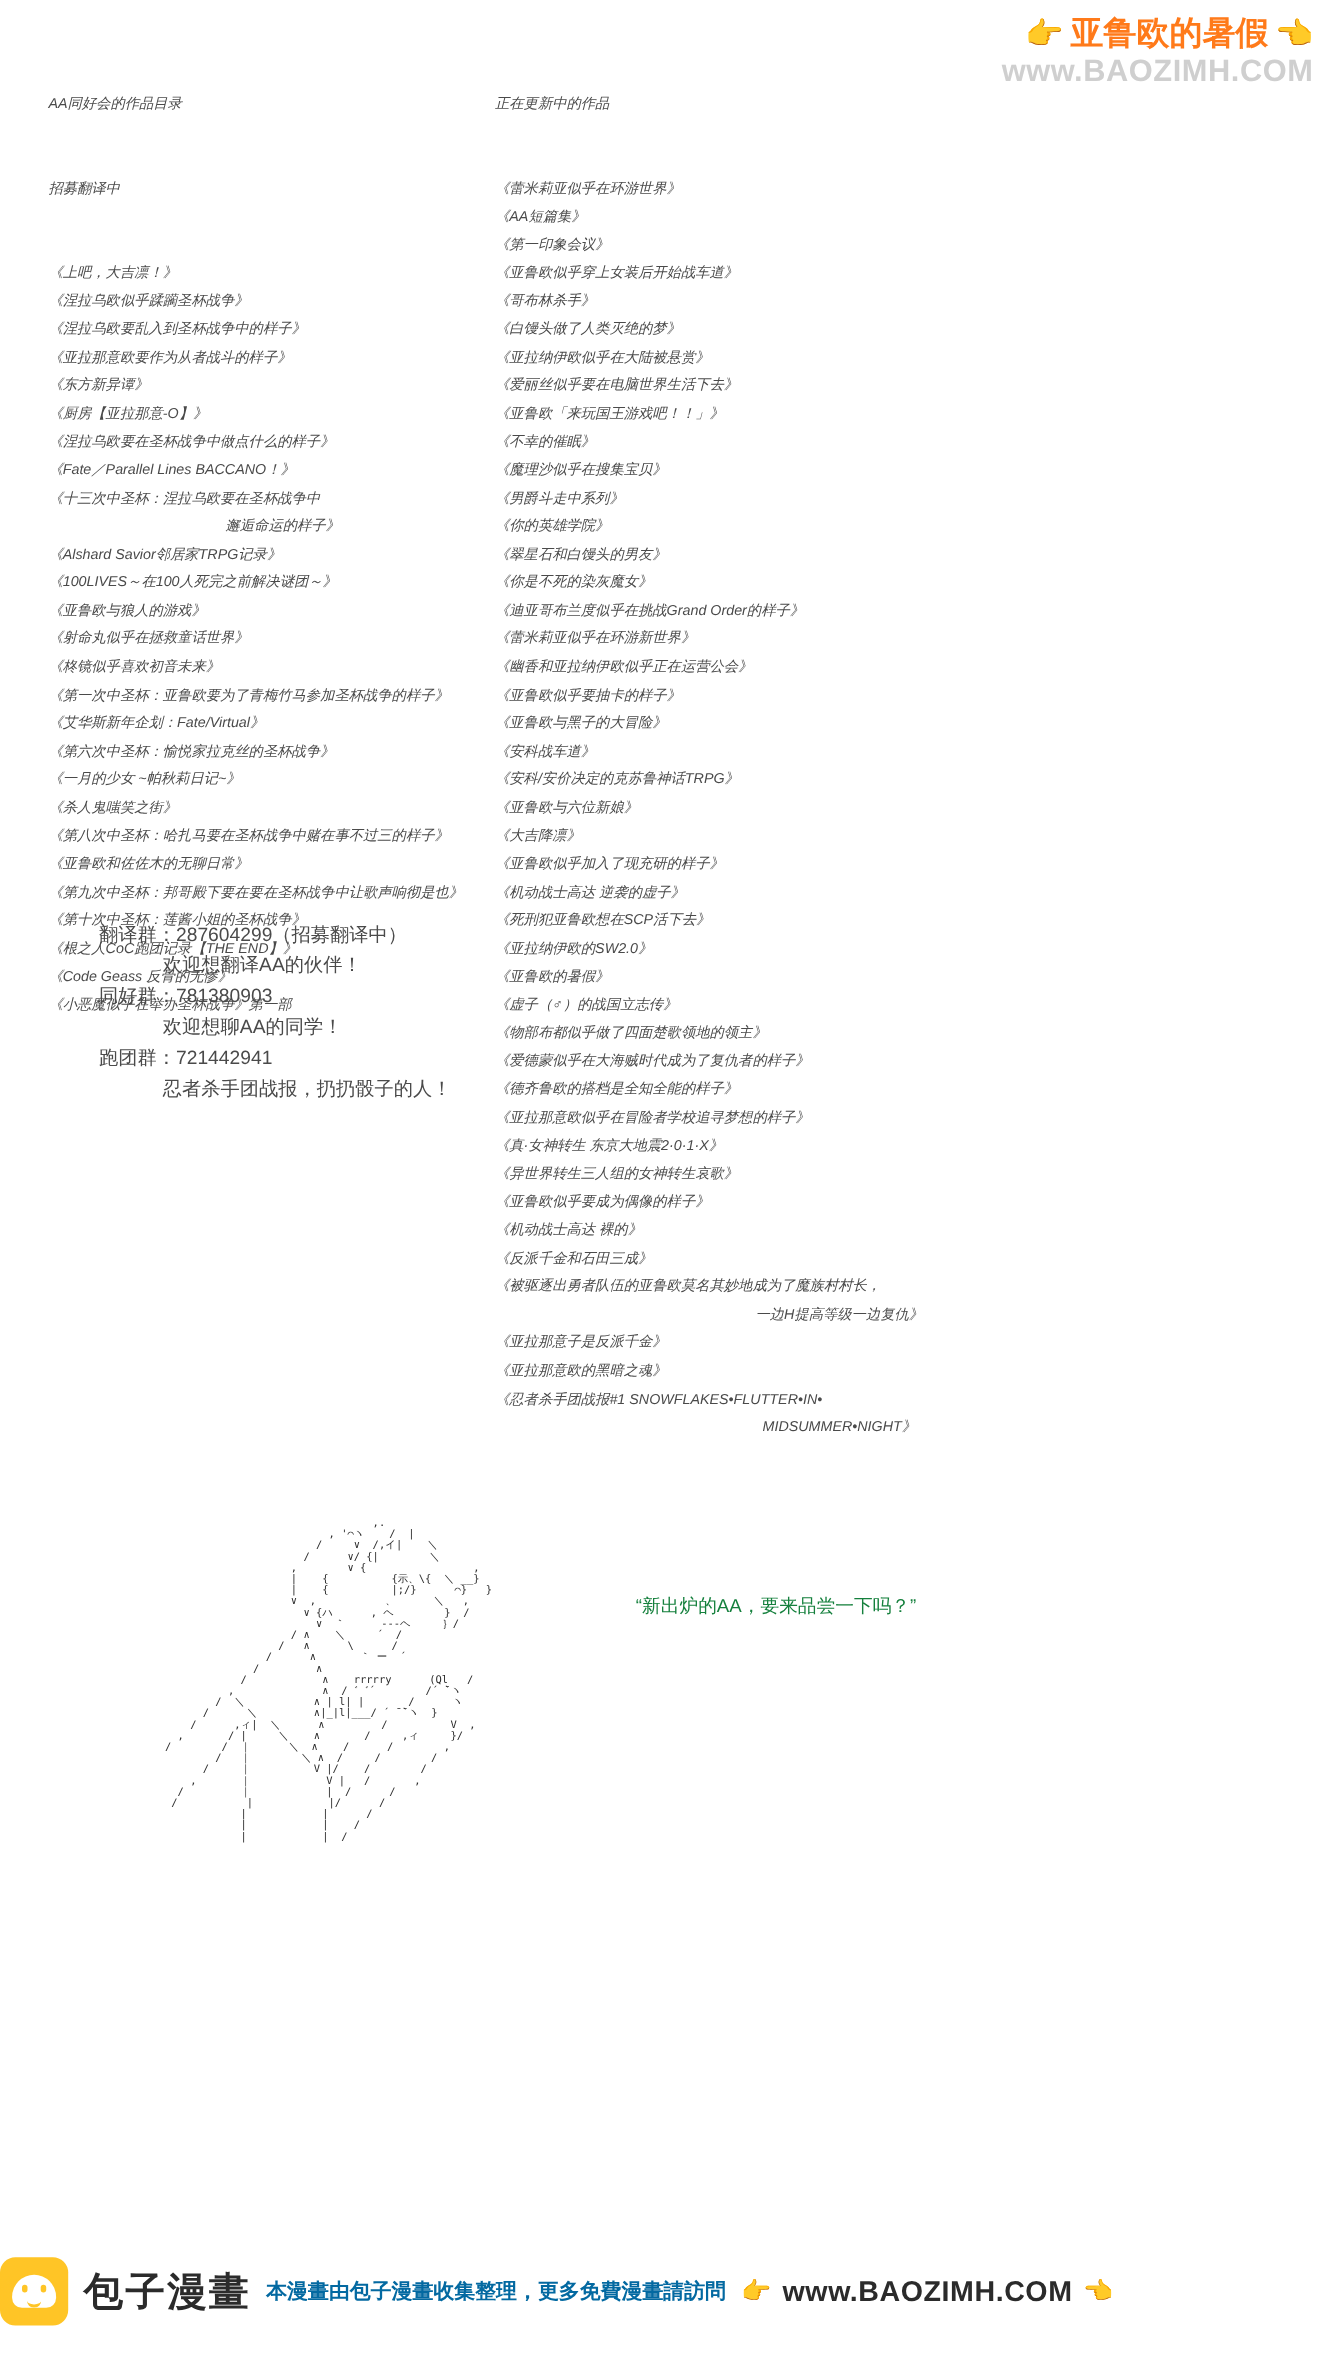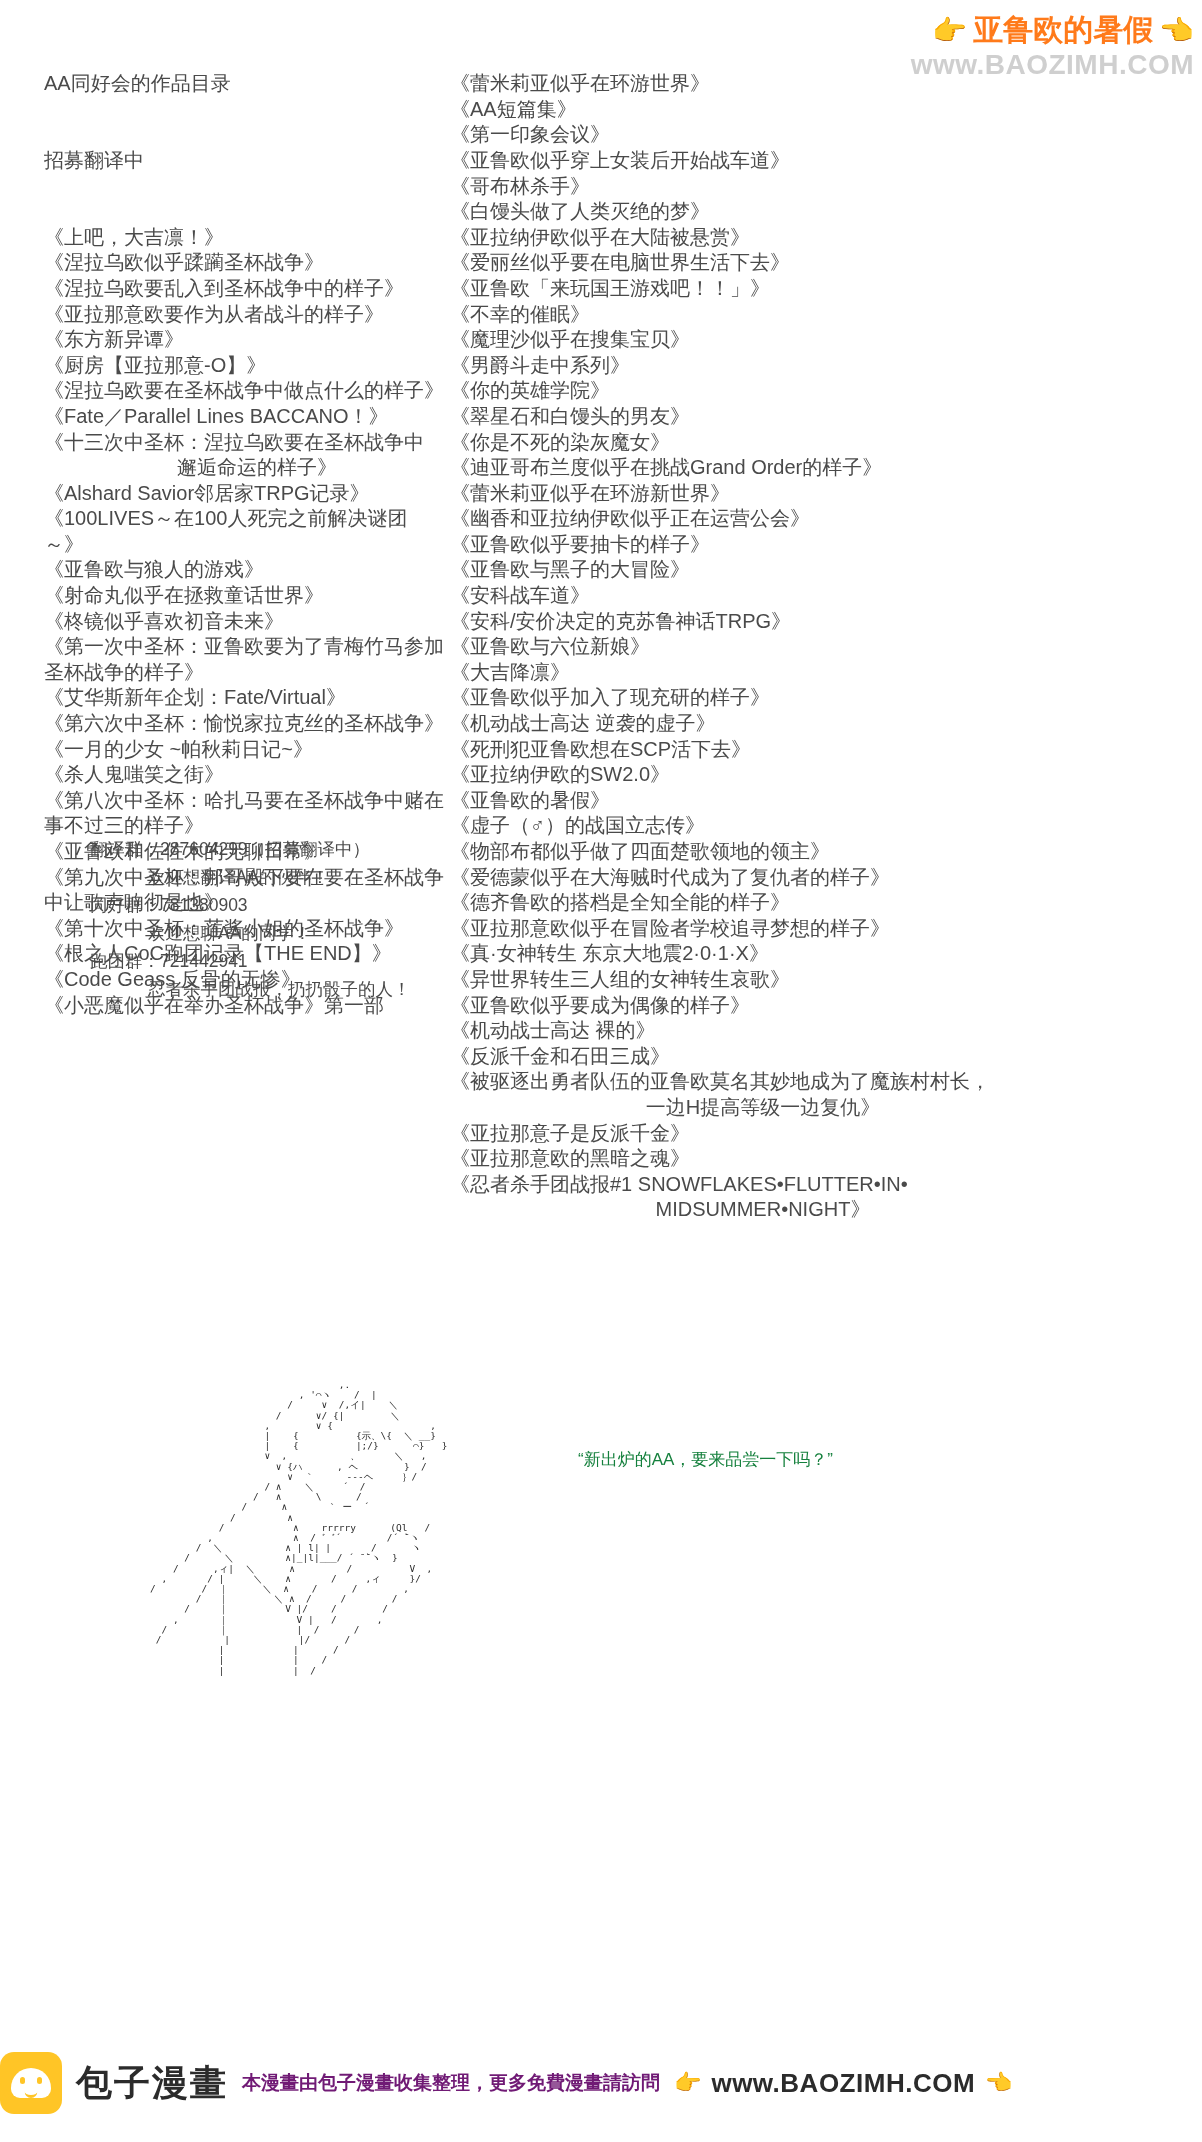--- a/index.html
+++ b/index.html
@@ -29,9 +29,10 @@
 
   
   .col {
-    position:absolute; top:20px;
-    font-size:20px; line-height:25.6px;
+    position:absolute; top:30px;
+    font-size:13px; line-height:25.6px;
     white-space:pre-wrap;
+    font-style:italic;
   }
   #col-left  { left:44px;  width:400px; }
   #col-right { left:450px; width:600px; }

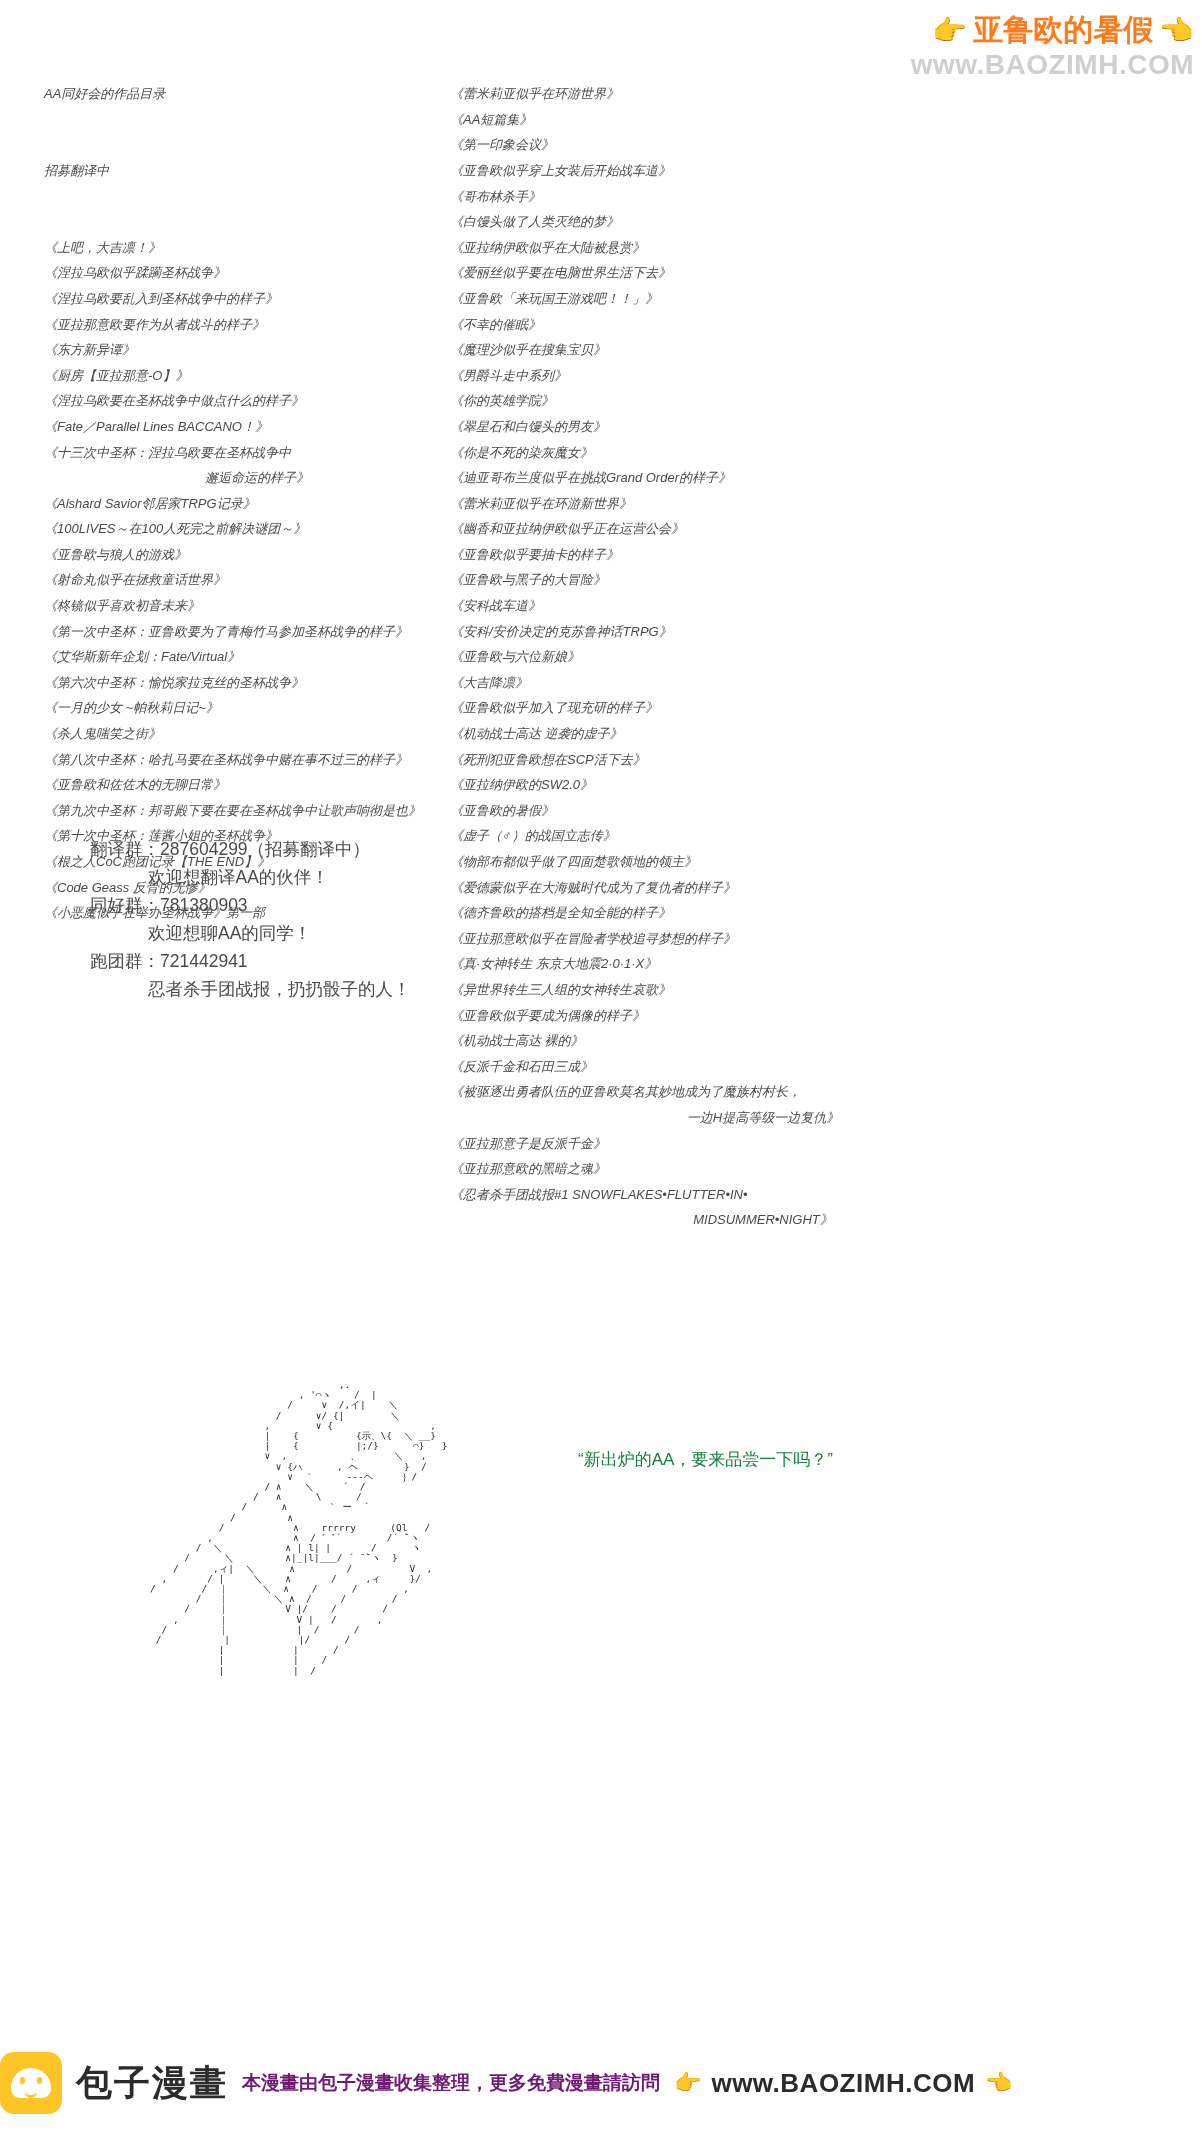--- a/index.html
+++ b/index.html
@@ -116,6 +116,7 @@
 <div id="contact-block"><div class="">翻译群：287604299（招募翻译中）</div><div class="sub">欢迎想翻译AA的伙伴！</div><div class="">同好群：781380903</div><div class="sub">欢迎想聊AA的同学！</div><div class="">跑团群：721442941</div><div class="sub">忍者杀手团战报，扔扔骰子的人！</div></div>
 
 <div class="col" id="col-right">
+  <span class="line">正在更新中的作品</span>
   <span id="right-items"><span class="line">《蕾米莉亚似乎在环游世界》</span><span class="line">《AA短篇集》</span><span class="line">《第一印象会议》</span><span class="line">《亚鲁欧似乎穿上女装后开始战车道》</span><span class="line">《哥布林杀手》</span><span class="line">《白馒头做了人类灭绝的梦》</span><span class="line">《亚拉纳伊欧似乎在大陆被悬赏》</span><span class="line">《爱丽丝似乎要在电脑世界生活下去》</span><span class="line">《亚鲁欧「来玩国王游戏吧！！」》</span><span class="line">《不幸的催眠》</span><span class="line">《魔理沙似乎在搜集宝贝》</span><span class="line">《男爵斗走中系列》</span><span class="line">《你的英雄学院》</span><span class="line">《翠星石和白馒头的男友》</span><span class="line">《你是不死的染灰魔女》</span><span class="line">《迪亚哥布兰度似乎在挑战Grand Order的样子》</span><span class="line">《蕾米莉亚似乎在环游新世界》</span><span class="line">《幽香和亚拉纳伊欧似乎正在运营公会》</span><span class="line">《亚鲁欧似乎要抽卡的样子》</span><span class="line">《亚鲁欧与黑子的大冒险》</span><span class="line">《安科战车道》</span><span class="line">《安科/安价决定的克苏鲁神话TRPG》</span><span class="line">《亚鲁欧与六位新娘》</span><span class="line">《大吉降凛》</span><span class="line">《亚鲁欧似乎加入了现充研的样子》</span><span class="line">《机动战士高达 逆袭的虚子》</span><span class="line">《死刑犯亚鲁欧想在SCP活下去》</span><span class="line">《亚拉纳伊欧的SW2.0》</span><span class="line">《亚鲁欧的暑假》</span><span class="line">《虚子（♂）的战国立志传》</span><span class="line">《物部布都似乎做了四面楚歌领地的领主》</span><span class="line">《爱德蒙似乎在大海贼时代成为了复仇者的样子》</span><span class="line">《德齐鲁欧的搭档是全知全能的样子》</span><span class="line">《亚拉那意欧似乎在冒险者学校追寻梦想的样子》</span><span class="line">《真·女神转生 东京大地震2·0·1·X》</span><span class="line">《异世界转生三人组的女神转生哀歌》</span><span class="line">《亚鲁欧似乎要成为偶像的样子》</span><span class="line">《机动战士高达 裸的》</span><span class="line">《反派千金和石田三成》</span><span class="line">《被驱逐出勇者队伍的亚鲁欧莫名其妙地成为了魔族村村长，</span><span class="line indent">一边H提高等级一边复仇》</span><span class="line">《亚拉那意子是反派千金》</span><span class="line">《亚拉那意欧的黑暗之魂》</span><span class="line">《忍者杀手团战报#1 SNOWFLAKES•FLUTTER•IN•</span><span class="line indent">MIDSUMMER•NIGHT》</span></span>
 </div>
 

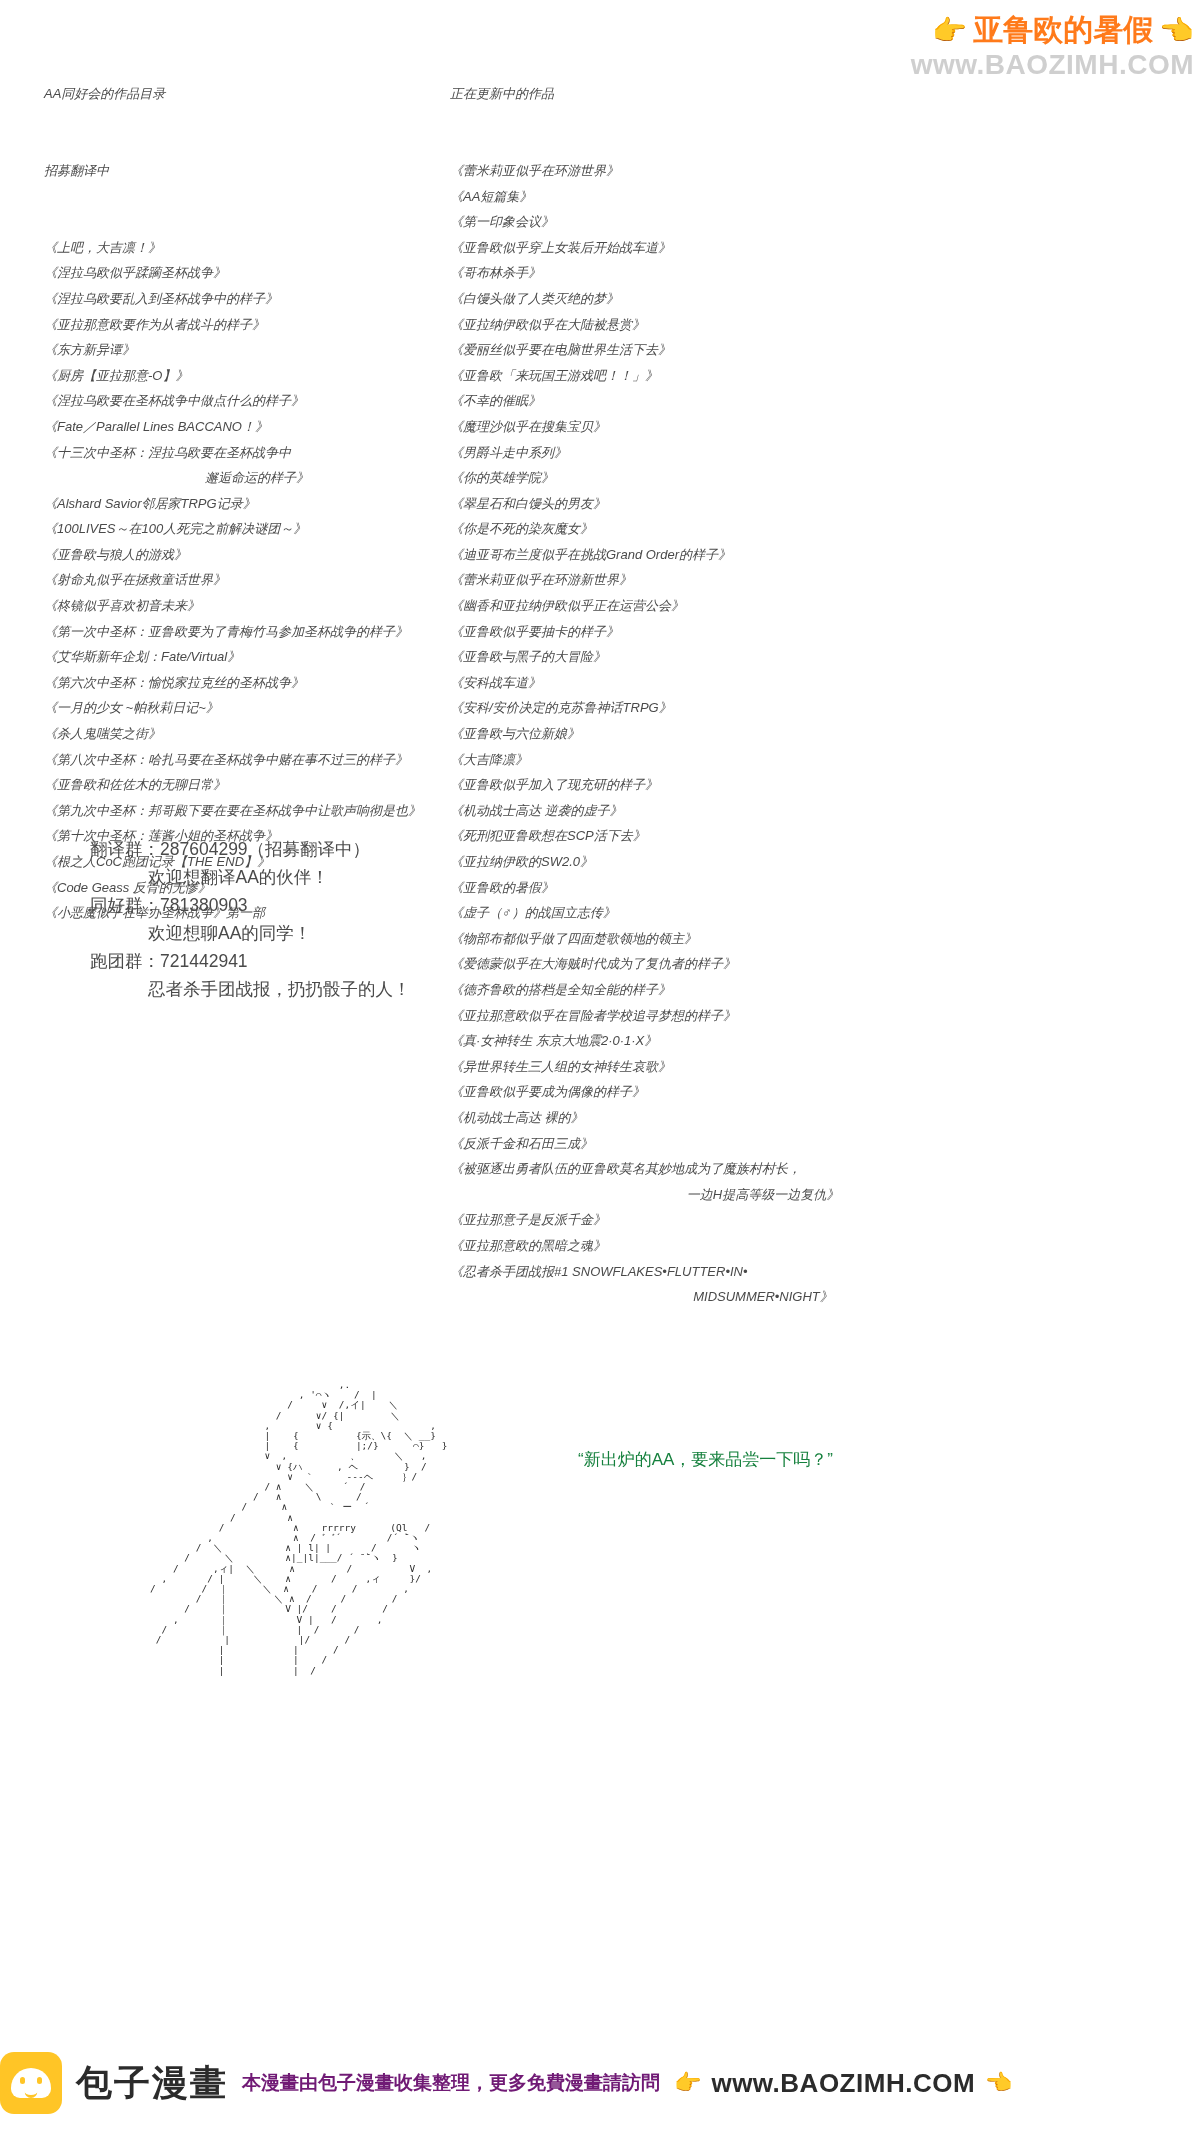--- a/index.html
+++ b/index.html
@@ -90,7 +90,7 @@
     border-radius:0 0 9px 9px;
   }
   #brand-name { font-size:36px; font-weight:bold; color:#2b2b2b; letter-spacing:2px; }
-  #footer-note { font-size:19px; font-weight:bold; color:#701a75; }
+  #footer-note { font-size:19px; font-weight:bold; color:#0369a1; }
   #footer-url-row { display:flex; align-items:center; gap:10px; }
   #footer-url-row .hand { font-size:22px; color:#ffb100; }
   #footer-url { font-size:26px; font-weight:bold; color:#2b2b2b; letter-spacing:.5px; }

